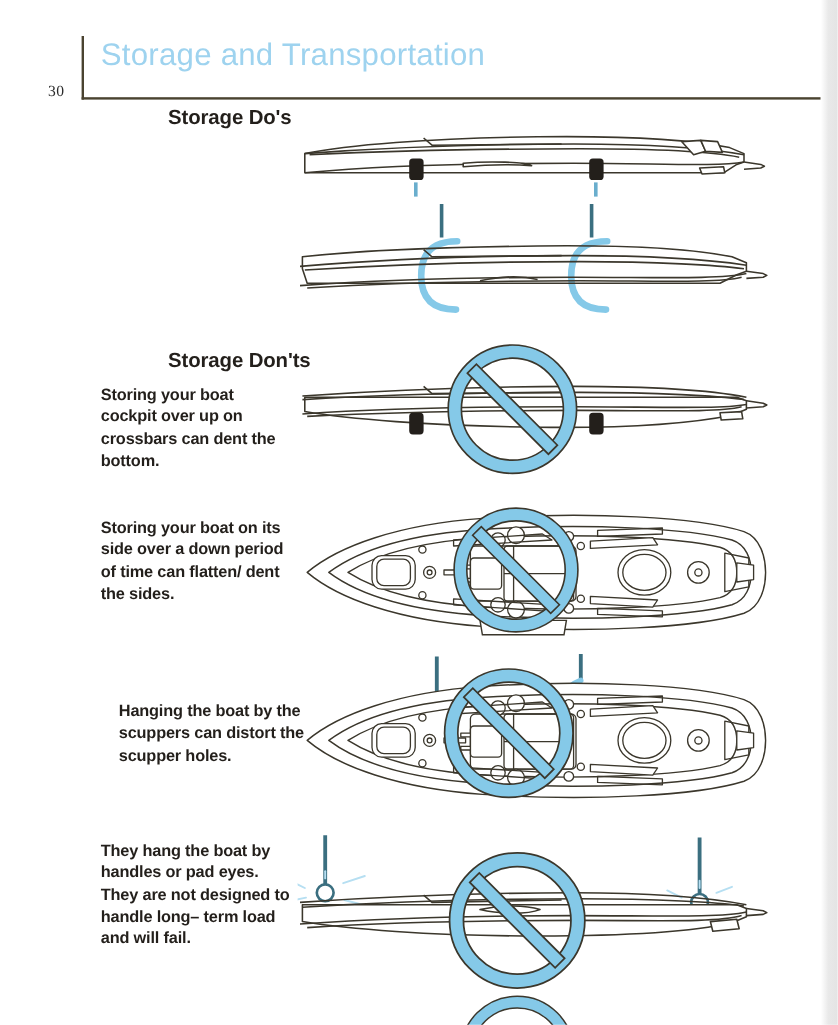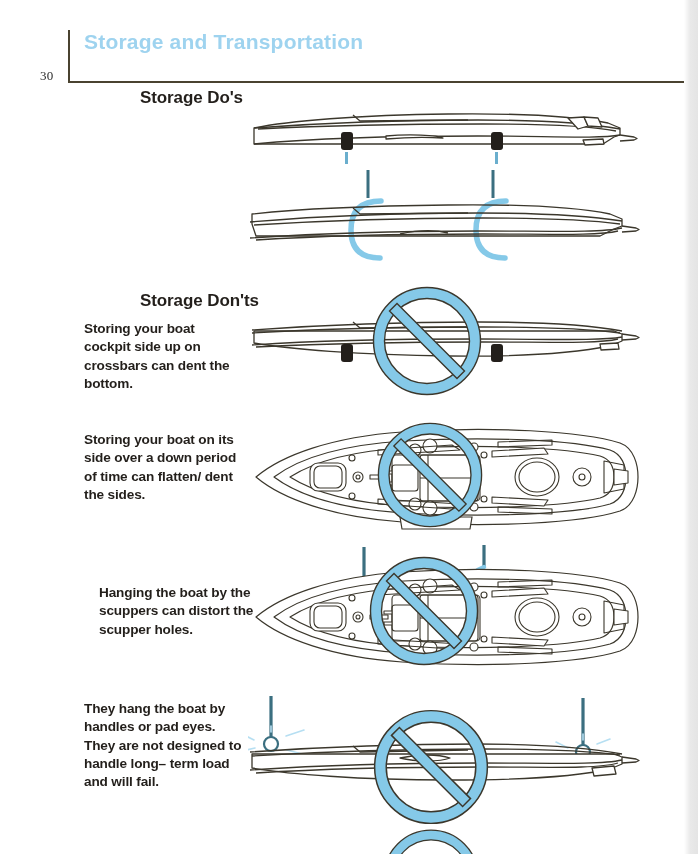--- a/index.html
+++ b/index.html
@@ -68,8 +68,8 @@
     position: absolute;
     left: 84px;
     top: 8px;
-    font-size: 21px;
-    font-weight: bold;
+    font-size: 26px;
+    font-weight: normal;
     color: #9ed3ef;
     letter-spacing: 0.2px;
     white-space: nowrap;

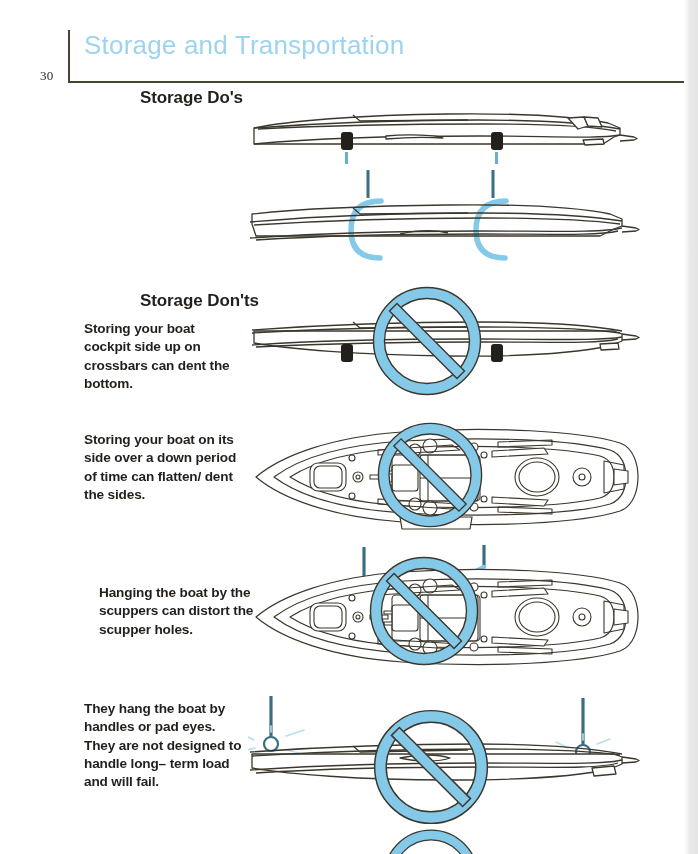--- a/index.html
+++ b/index.html
@@ -121,7 +121,7 @@
 
   <div class="sec-heading" style="top:291px;">Storage Don'ts</div>
 
-  <div class="para" style="top:320px;">Storing your boat cockpit side up on crossbars can dent the bottom.</div>
+  <div class="para" style="top:320px;">Storing your boat cockpit over up on crossbars can dent the bottom.</div>
 
   <div class="para" style="top:431px;">Storing your boat on its side over a down period of time can flatten/ dent the sides.</div>
 

